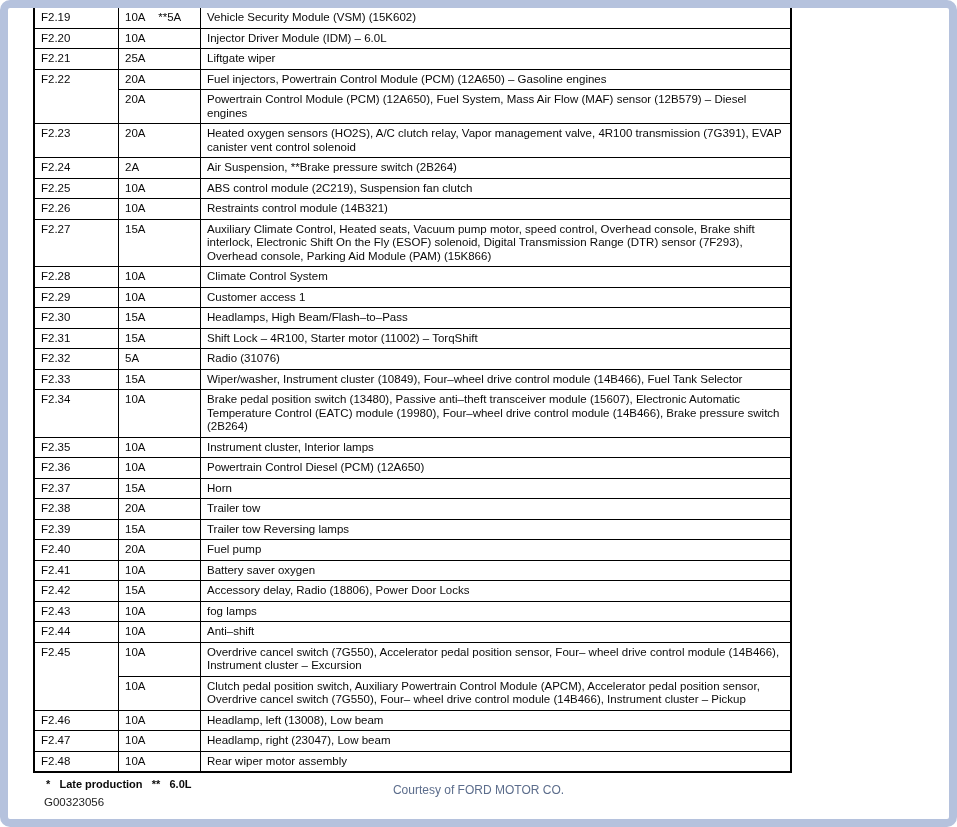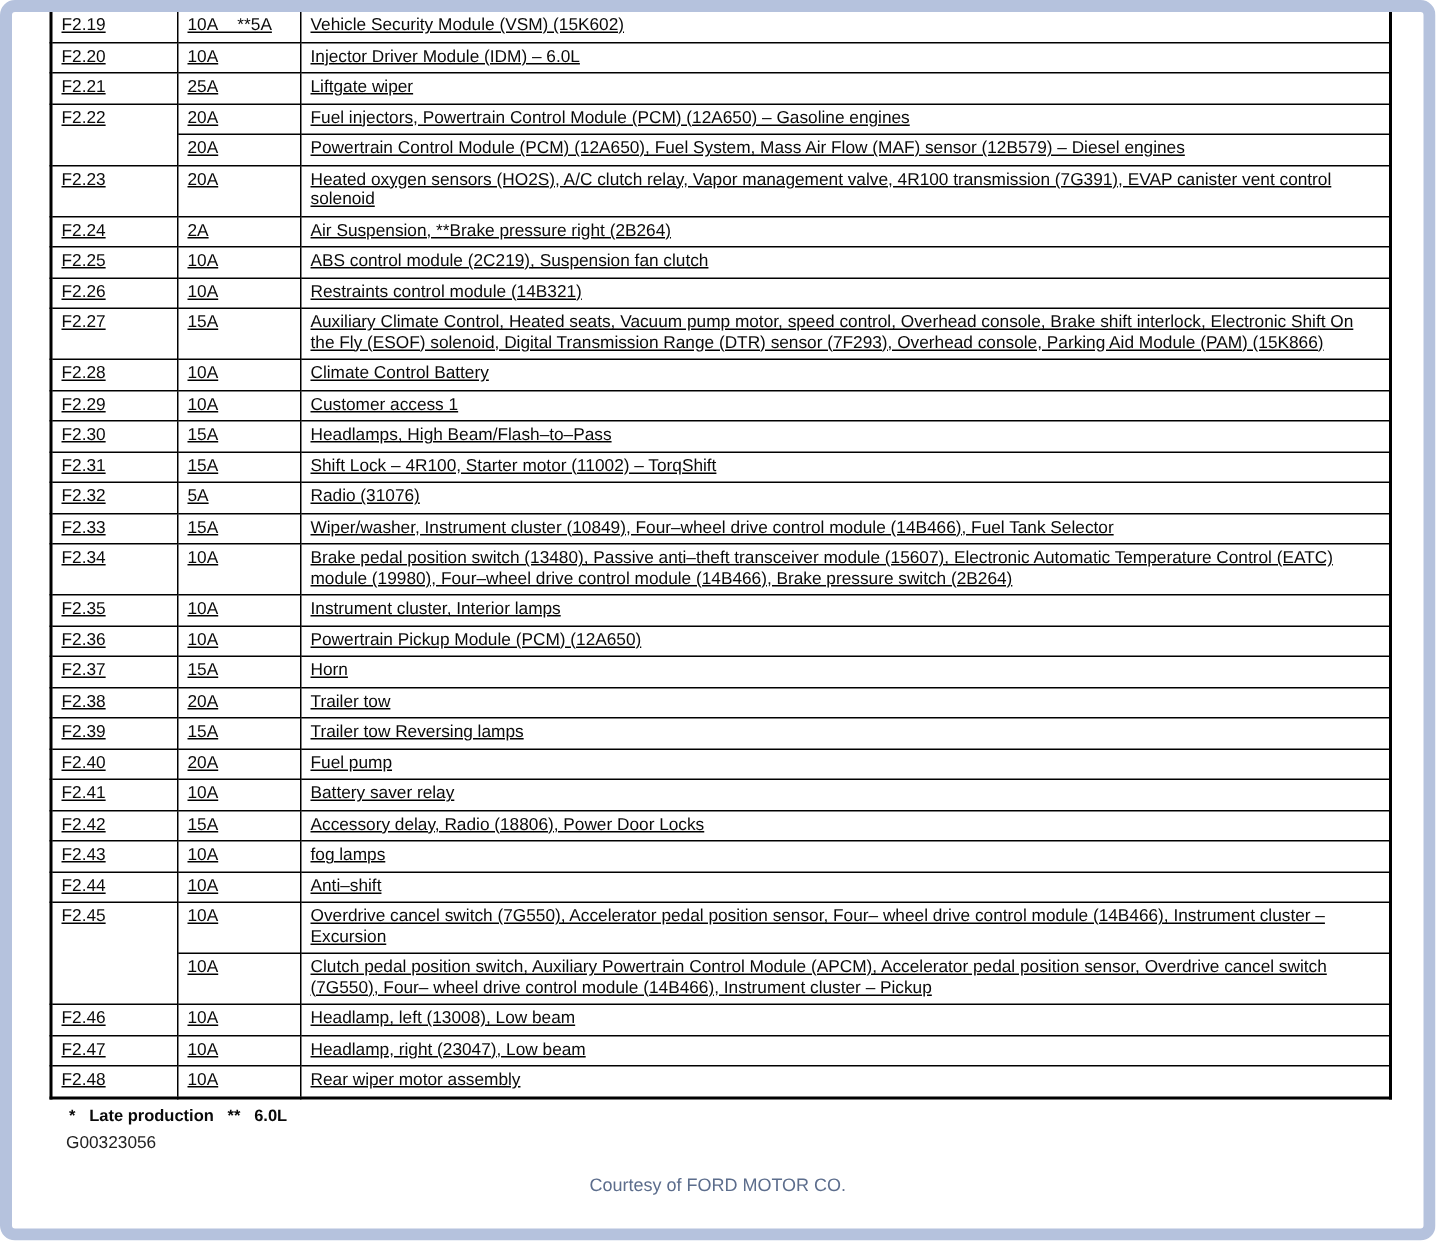--- a/index.html
+++ b/index.html
@@ -16,9 +16,8 @@
   .content{position:relative;width:100%;height:100%;}
   table.fuse{
     border-collapse:collapse;table-layout:fixed;
-    margin:-2px 0 0 25px;width:895px;
+    margin:-2px 0 0 25px;width:759px;
     border:2px solid #000;
-    text-decoration:underline;
   }
   table.fuse td{
     border:1px solid #000;

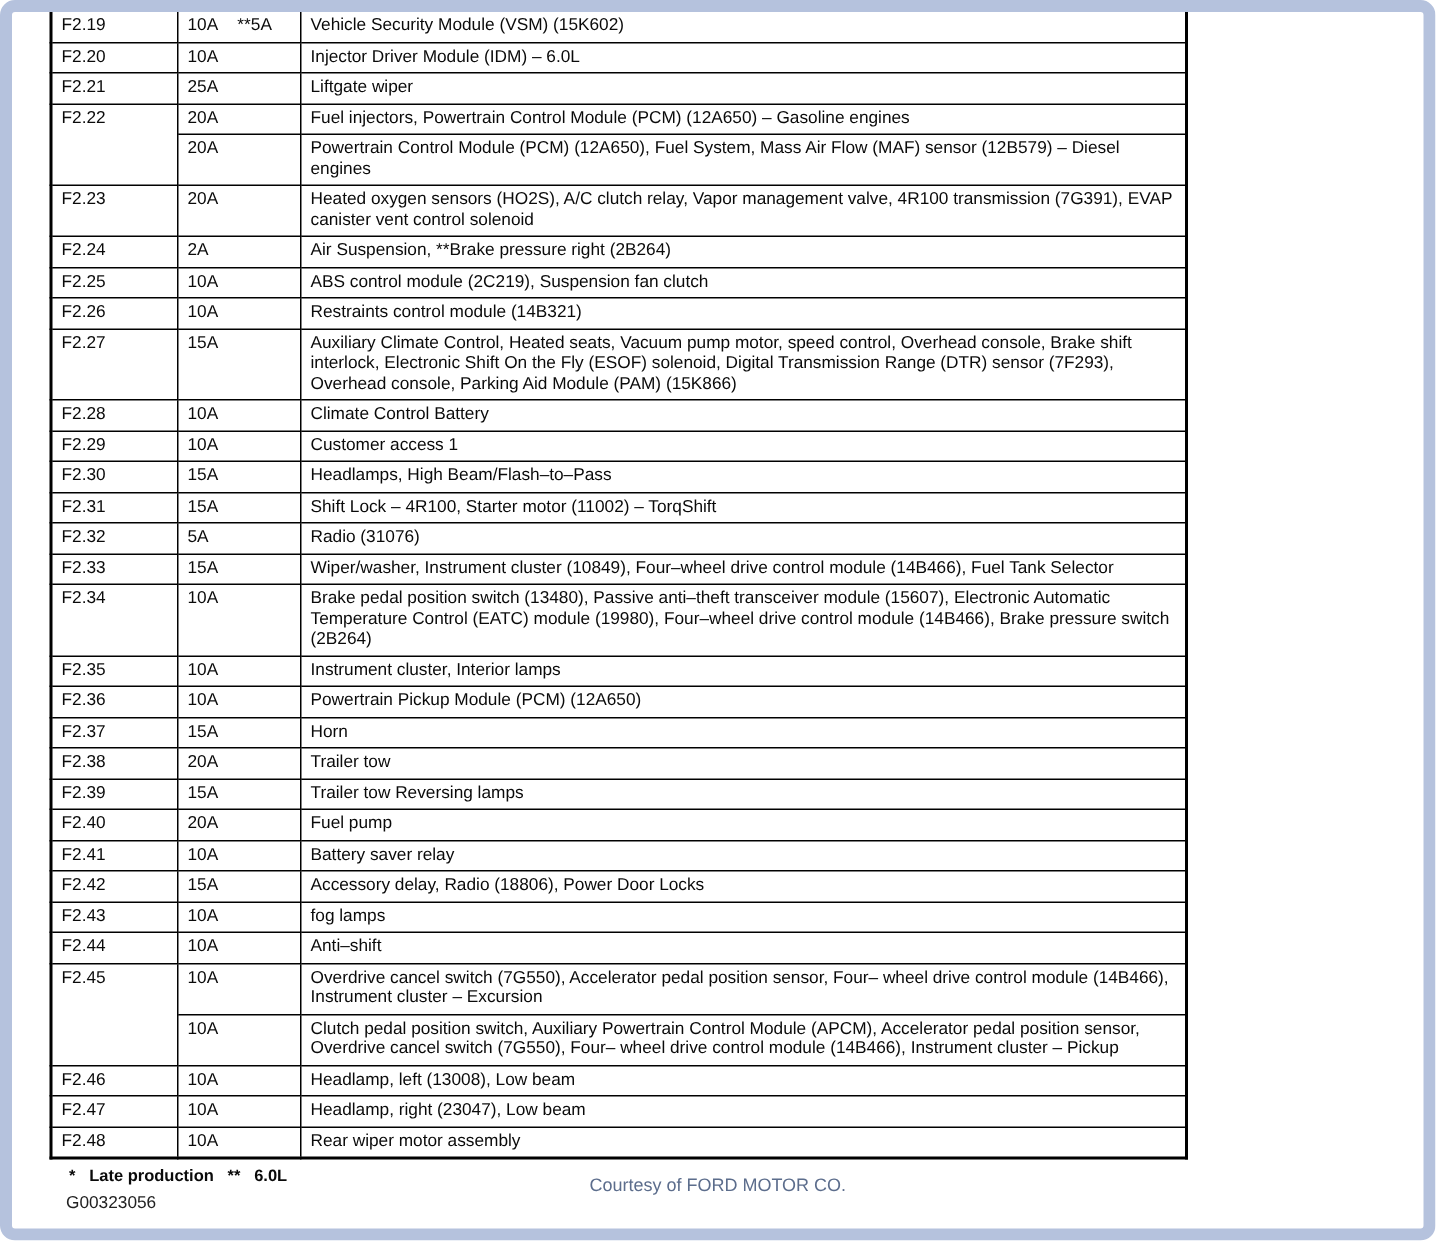--- a/index.html
+++ b/index.html
@@ -80,7 +80,7 @@
           <tr>
             <td class="col-fuse" rowspan="1">F2.24</td>
             <td class="col-amp">2A</td>
-            <td class="col-desc">Air Suspension, **Brake pressure right (2B264)</td>
+            <td class="col-desc">Air Suspension, **Brake pressure switch (2B264)</td>
           </tr>
           <tr>
             <td class="col-fuse" rowspan="1">F2.25</td>

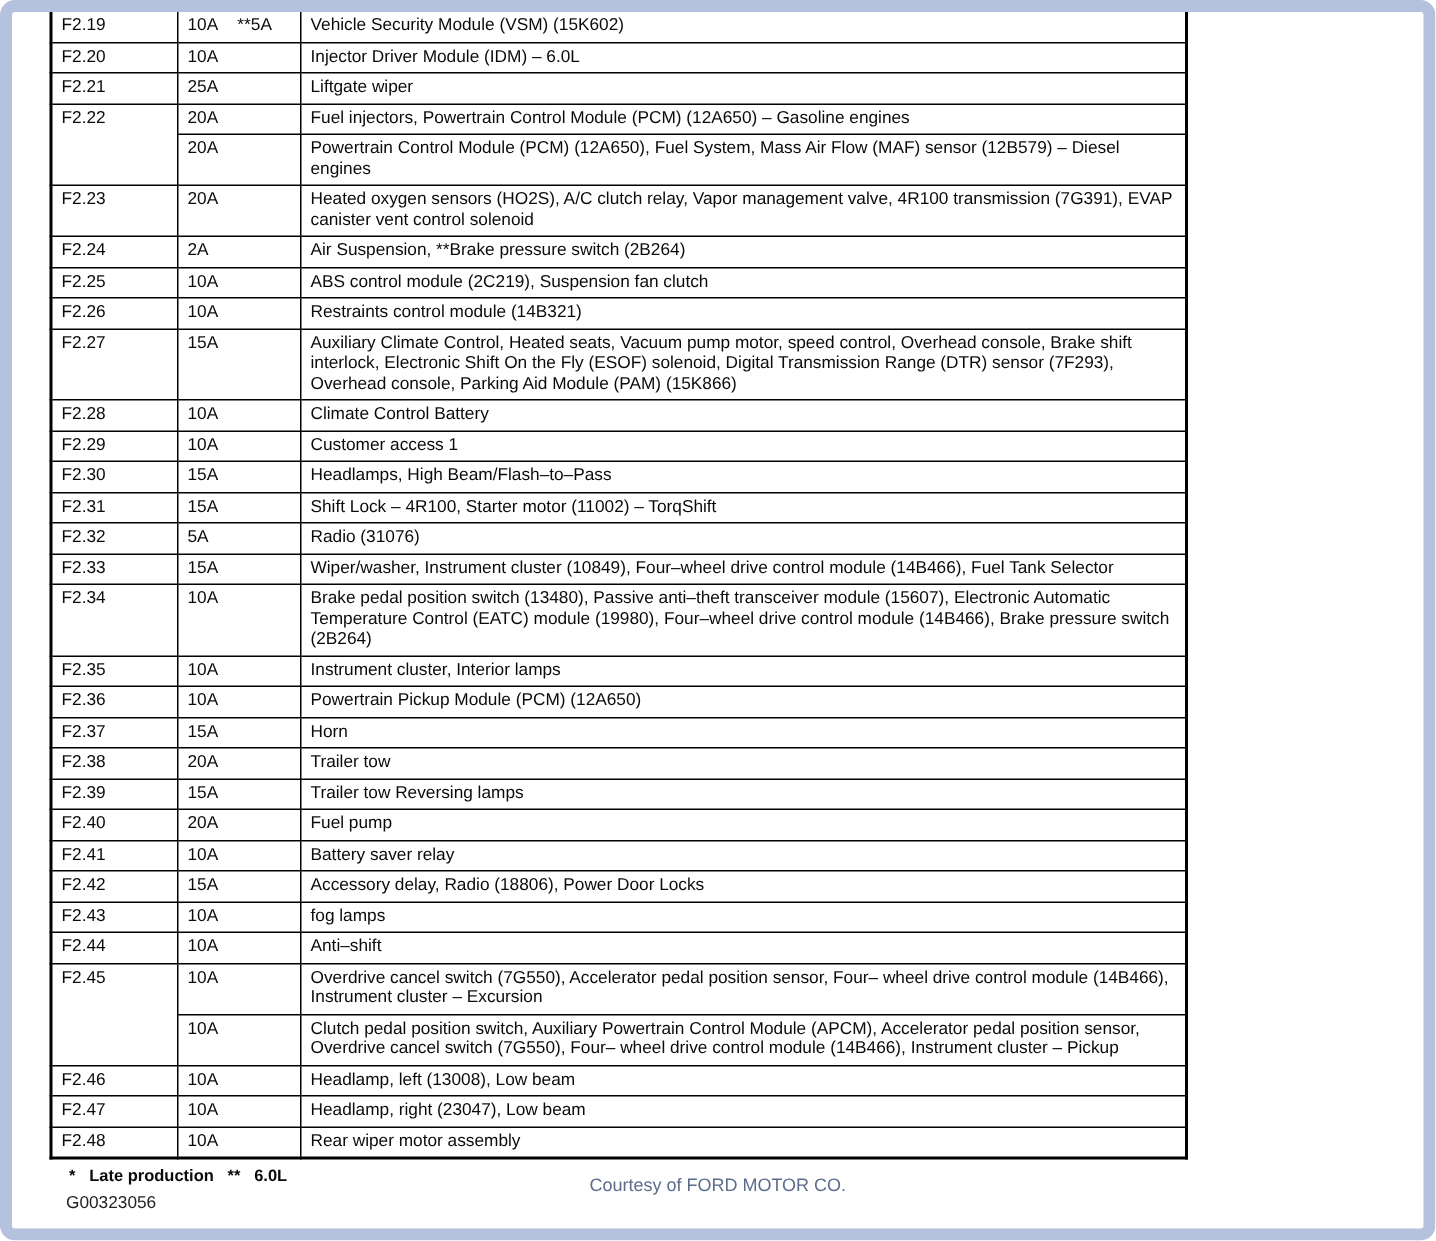--- a/index.html
+++ b/index.html
@@ -100,7 +100,7 @@
           <tr>
             <td class="col-fuse" rowspan="1">F2.28</td>
             <td class="col-amp">10A</td>
-            <td class="col-desc">Climate Control Battery</td>
+            <td class="col-desc">Climate Control System</td>
           </tr>
           <tr>
             <td class="col-fuse" rowspan="1">F2.29</td>

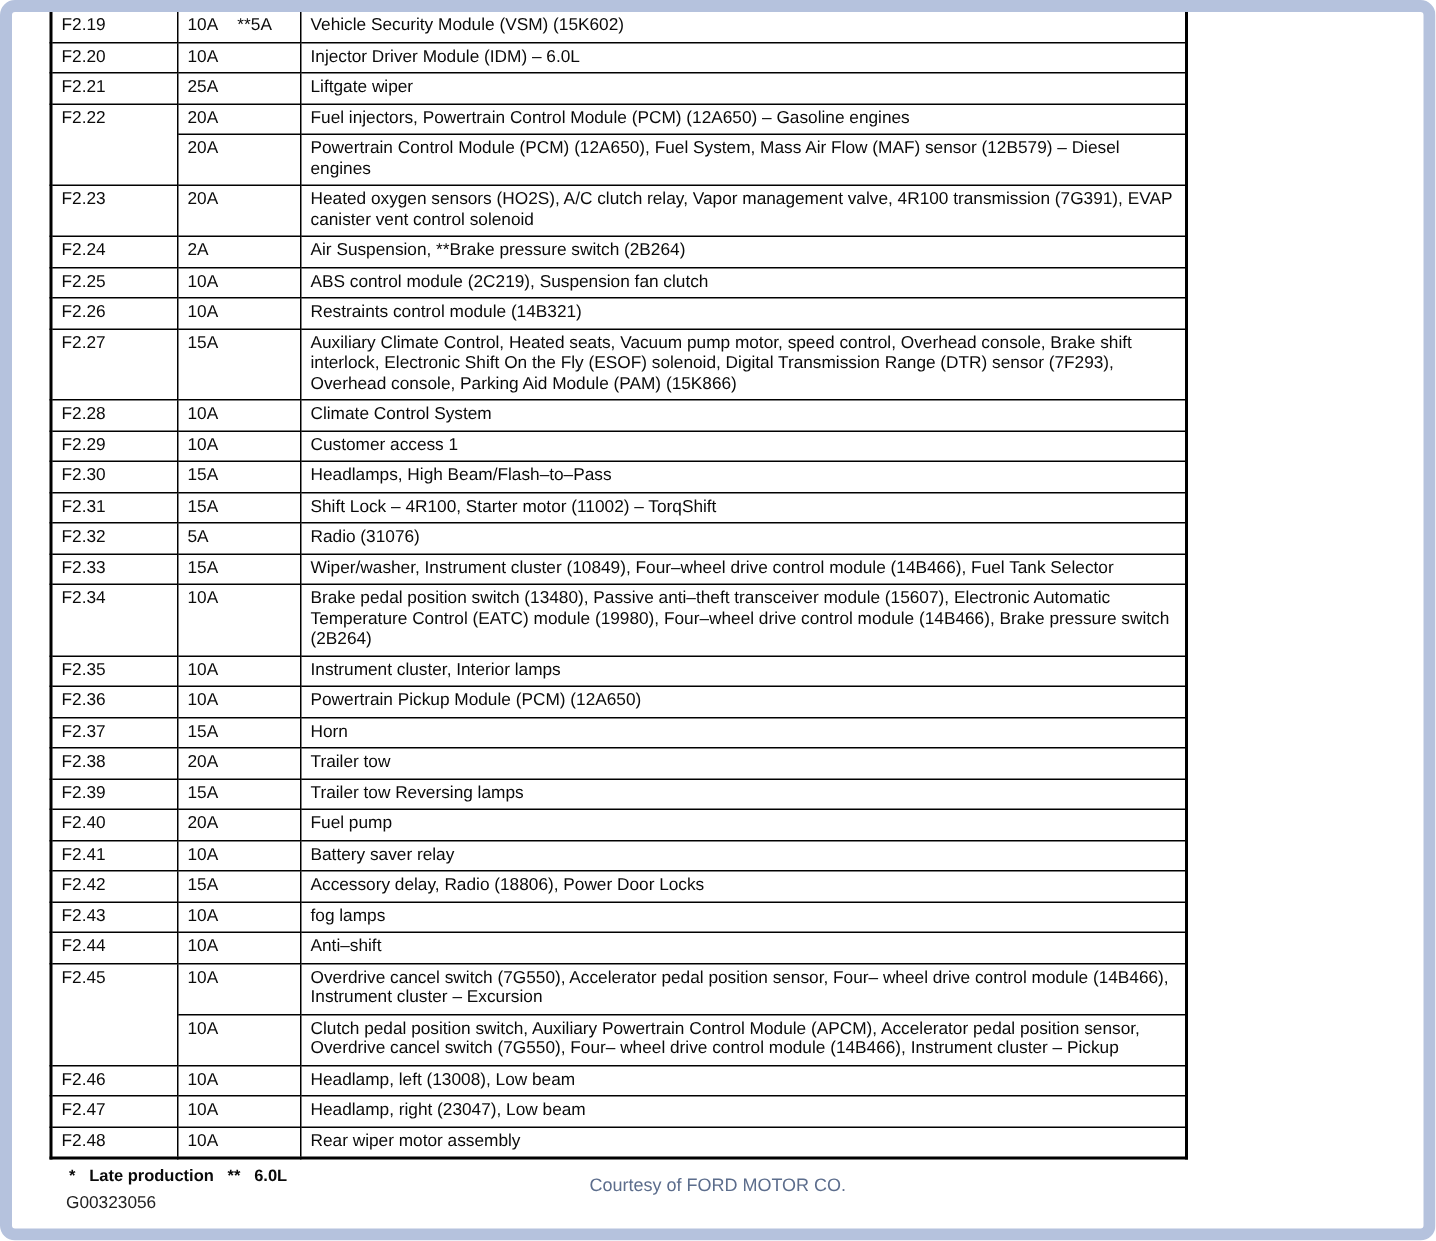--- a/index.html
+++ b/index.html
@@ -140,7 +140,7 @@
           <tr>
             <td class="col-fuse" rowspan="1">F2.36</td>
             <td class="col-amp">10A</td>
-            <td class="col-desc">Powertrain Pickup Module (PCM) (12A650)</td>
+            <td class="col-desc">Powertrain Control Diesel (PCM) (12A650)</td>
           </tr>
           <tr>
             <td class="col-fuse" rowspan="1">F2.37</td>

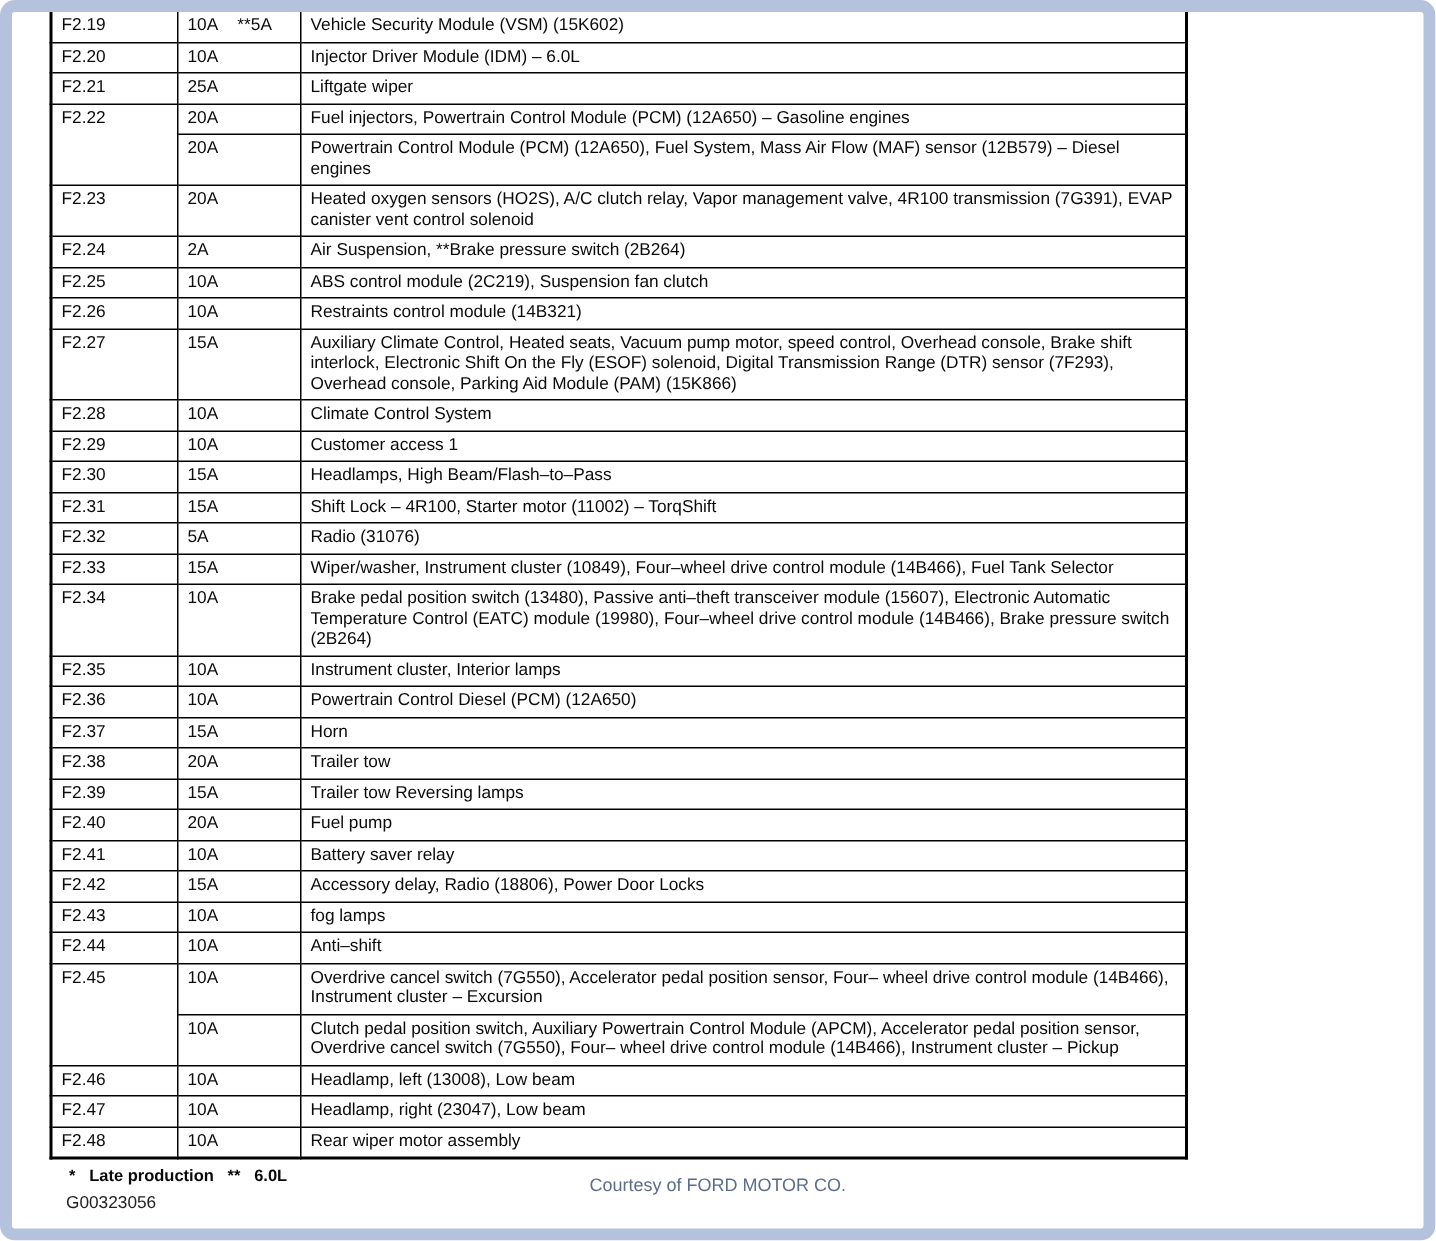--- a/index.html
+++ b/index.html
@@ -165,7 +165,7 @@
           <tr>
             <td class="col-fuse" rowspan="1">F2.41</td>
             <td class="col-amp">10A</td>
-            <td class="col-desc">Battery saver relay</td>
+            <td class="col-desc">Battery saver oxygen</td>
           </tr>
           <tr>
             <td class="col-fuse" rowspan="1">F2.42</td>

